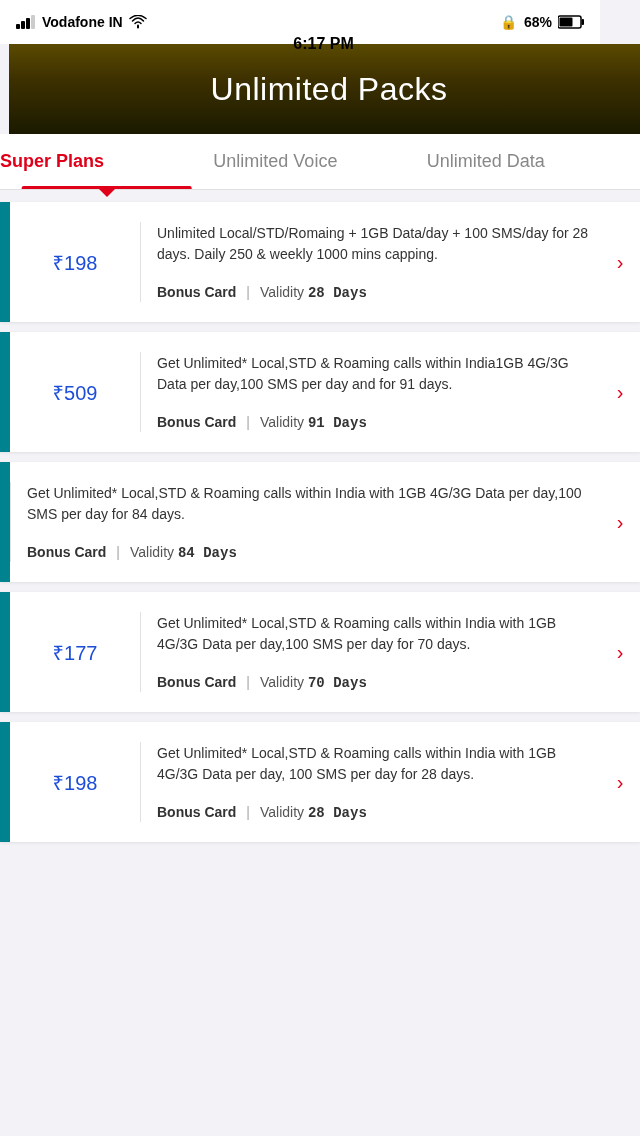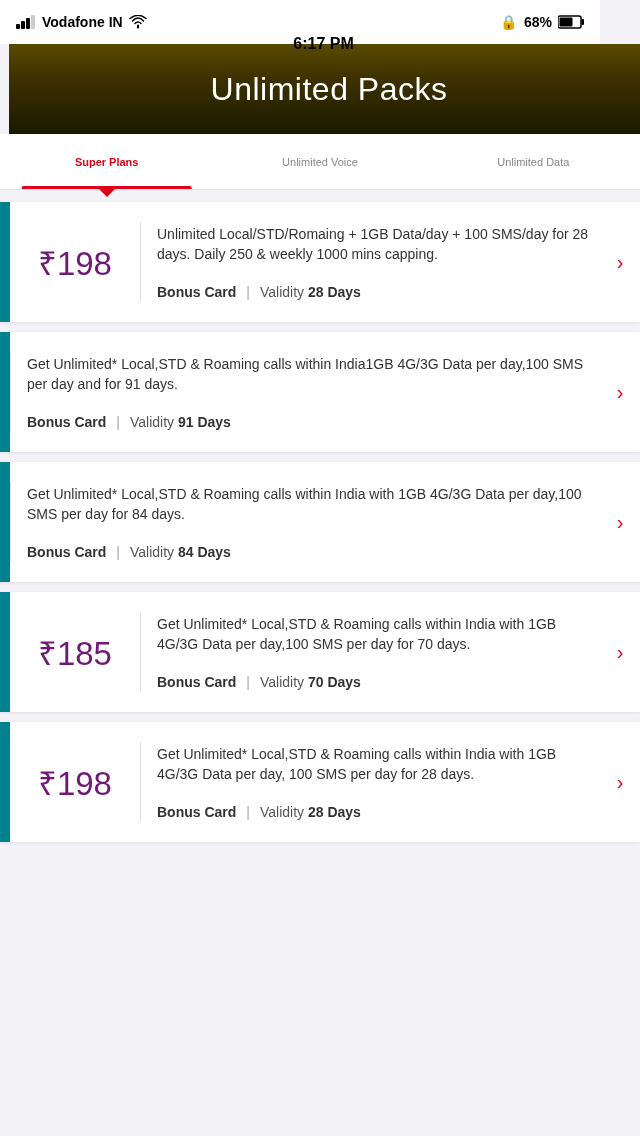--- a/index.html
+++ b/index.html
@@ -69,8 +69,7 @@
       flex: 1;
       display: flex;
       align-items: center;
-      justify-content: center;
-      font-size: 11px;
+      font-size: 18px;
       cursor: pointer;
       position: relative;
       color: #888;

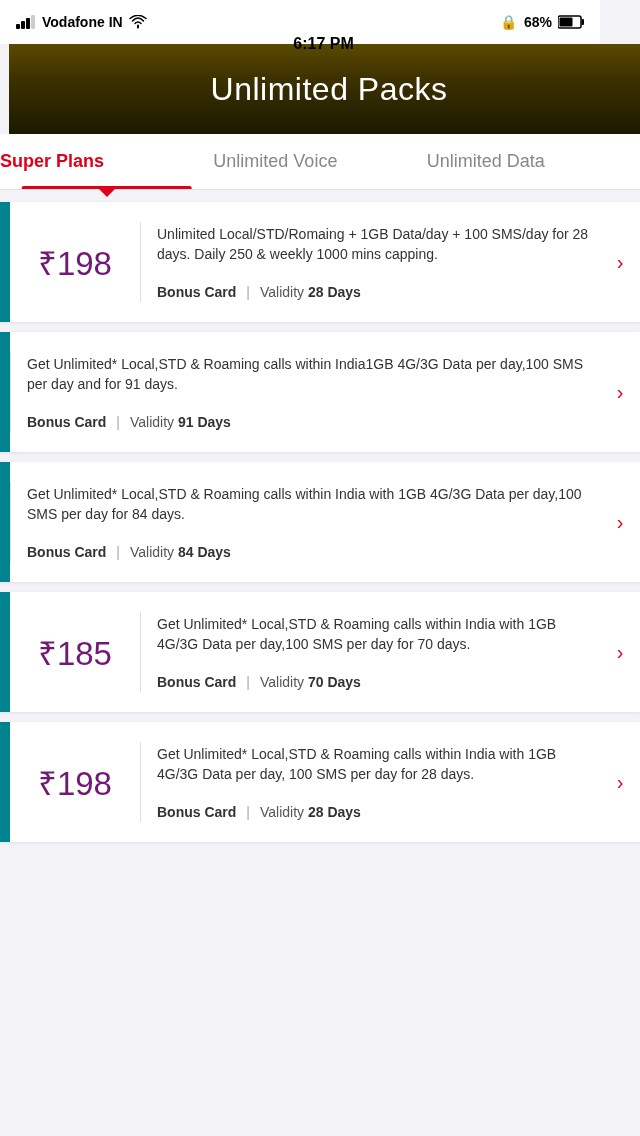--- a/index.html
+++ b/index.html
@@ -134,9 +134,9 @@
       display: flex;
       align-items: center;
       justify-content: center;
-      font-size: 33px;
+      font-size: 20px;
       font-weight: 500;
-      color: #701a75;
+      color: #1d4ed8;
       flex-shrink: 0;
       padding: 0 10px;
     }

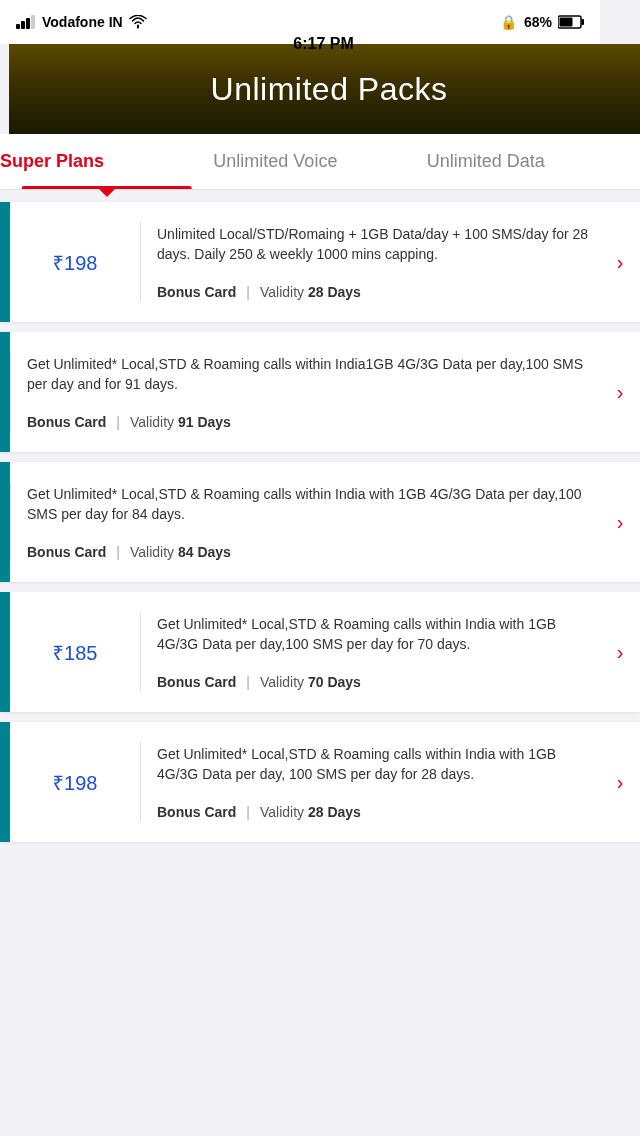--- a/index.html
+++ b/index.html
@@ -179,6 +179,7 @@
     .plan-meta .validity strong {
       font-weight: 700;
       color: #333;
+      font-family: Liberation Mono, monospace;
     }
     .plan-chevron {
       width: 40px;

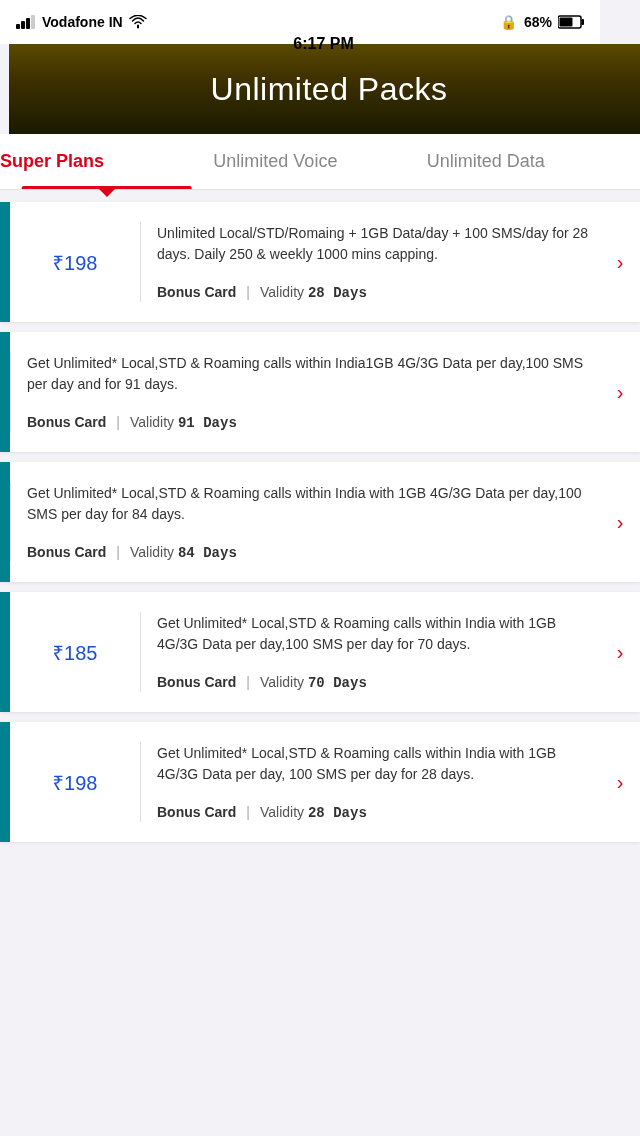--- a/index.html
+++ b/index.html
@@ -259,6 +259,7 @@
   </div>
     <div class="plan-card">
     <div class="plan-accent"></div>
+    <div class="plan-price">₹509</div>
     <div class="plan-divider"></div>
     <div class="plan-content">
       <div class="plan-description">Get Unlimited* Local,STD &amp; Roaming calls within India1GB 4G/3G Data per day,100 SMS per day and for 91 days.</div>

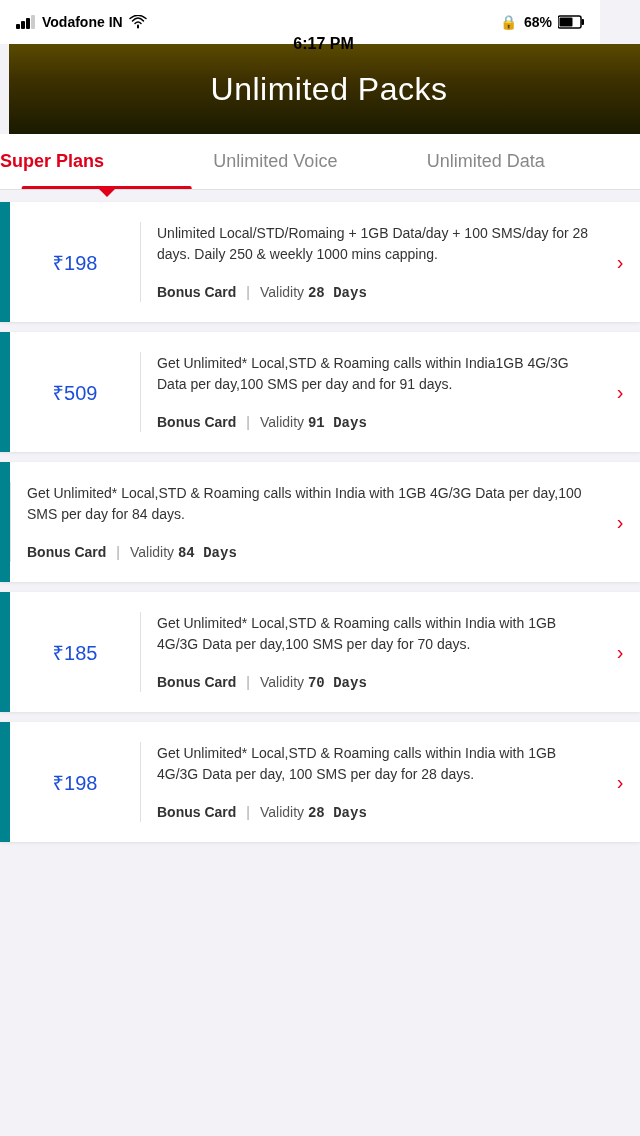--- a/index.html
+++ b/index.html
@@ -286,7 +286,7 @@
   </div>
     <div class="plan-card">
     <div class="plan-accent"></div>
-    <div class="plan-price">₹185</div>
+    <div class="plan-price">₹177</div>
     <div class="plan-divider"></div>
     <div class="plan-content">
       <div class="plan-description">Get Unlimited* Local,STD &amp; Roaming calls within India with 1GB 4G/3G Data per day,100 SMS per day for 70 days.</div>

